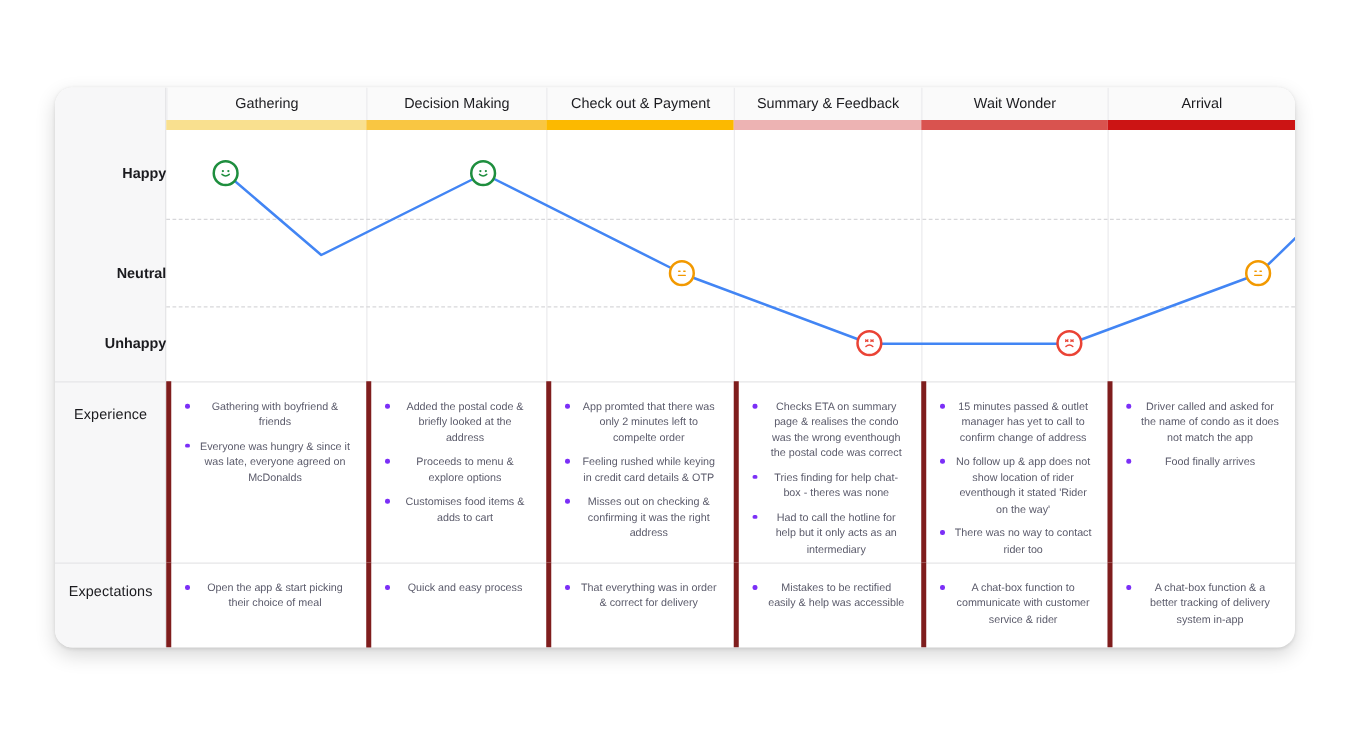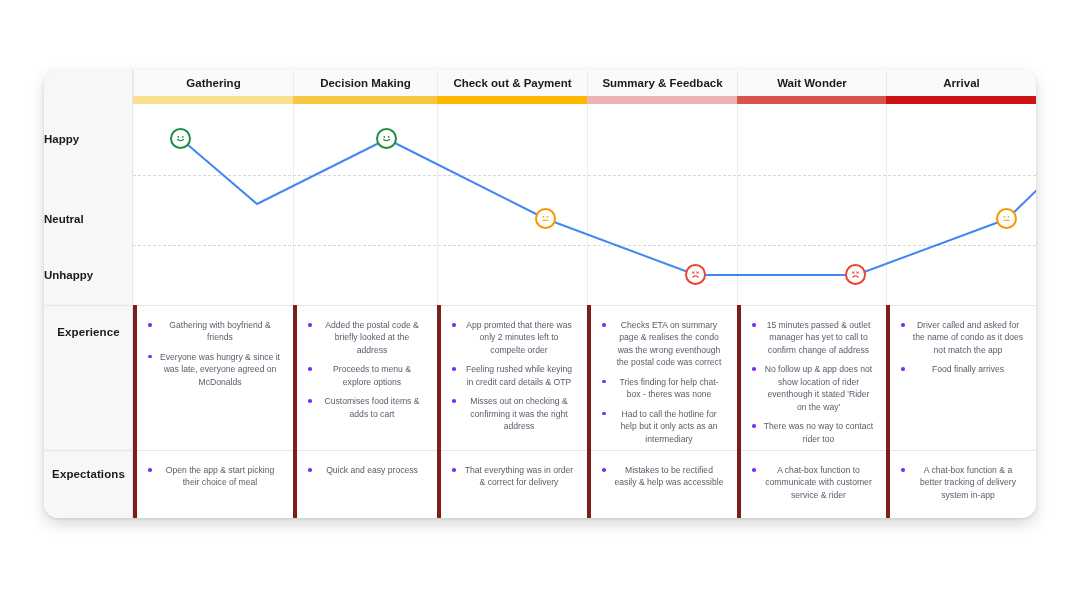--- a/index.html
+++ b/index.html
@@ -50,7 +50,7 @@
   .head-cell {
     position: absolute; top: 0; height: 26px;
     display: flex; align-items: center; justify-content: center;
-    font-size: 11.5px; font-weight: bold; color: #1b1b1f;
+    font-size: 11.5px; font-weight: normal; color: #1b1b1f;
     background: #fafafa;
     border-left: 1px solid #ececee;
     text-align: center;

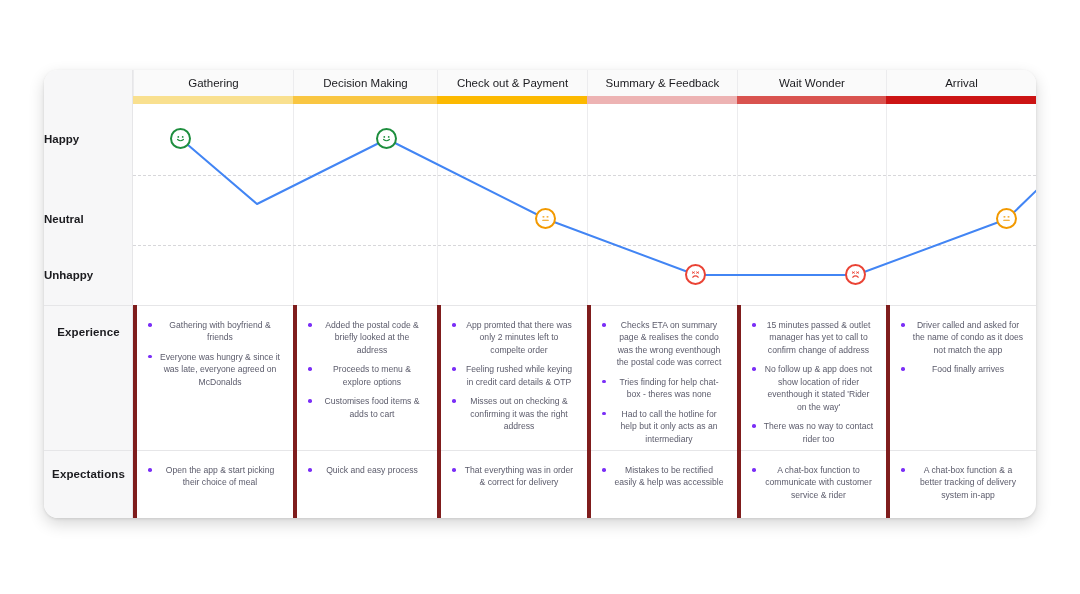--- a/index.html
+++ b/index.html
@@ -37,7 +37,7 @@
   }
   .mood-label {
     position: absolute; left: 0; width: 89px;
-    text-align: left;
+    text-align: right;
     font-size: 11.5px; font-weight: bold; color: #1b1b1f;
   }
 

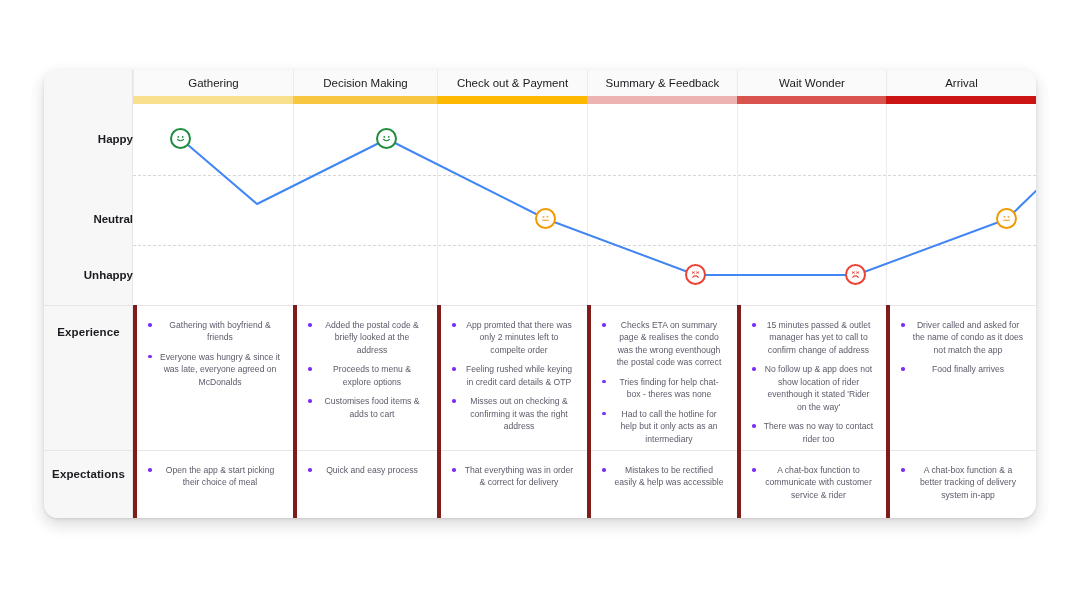--- a/index.html
+++ b/index.html
@@ -32,7 +32,7 @@
   .row-label {
     position: absolute; left: 0; width: 89px;
     text-align: center;
-    font-size: 11.5px; font-weight: bold; color: #1b1b1f;
+    font-size: 11.5px; font-weight: normal; color: #1b1b1f;
     letter-spacing: .1px;
   }
   .mood-label {

